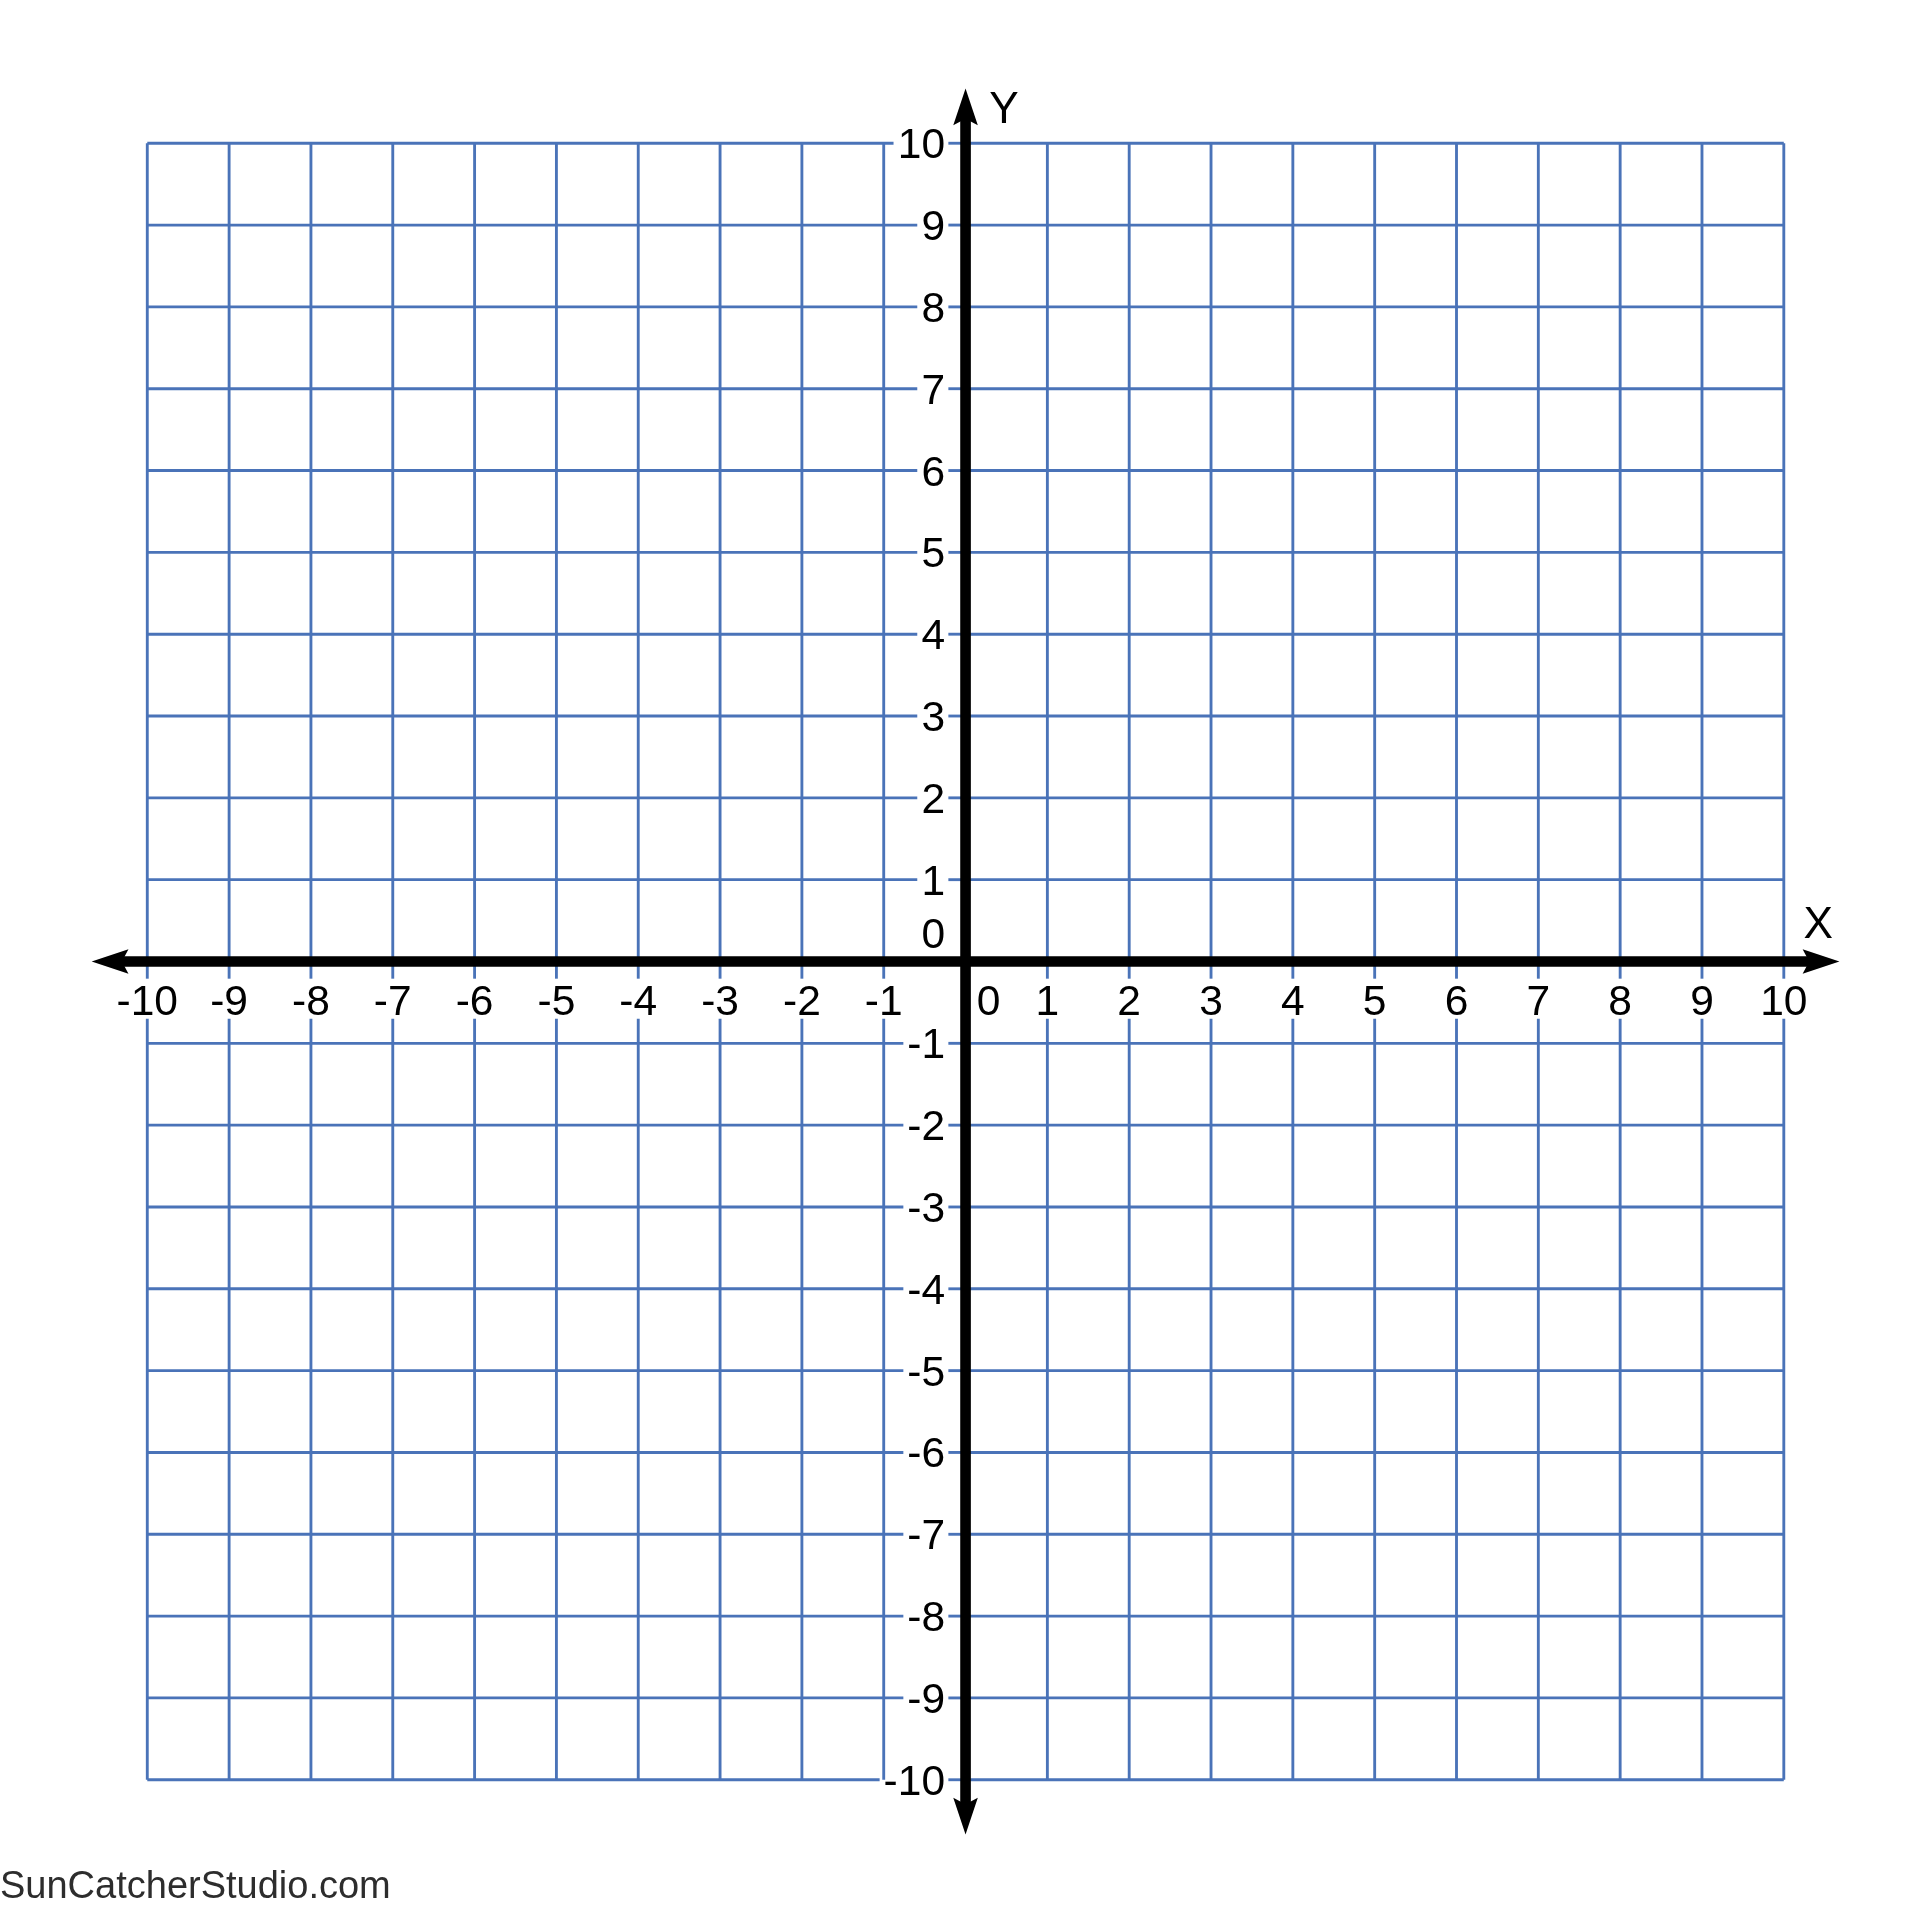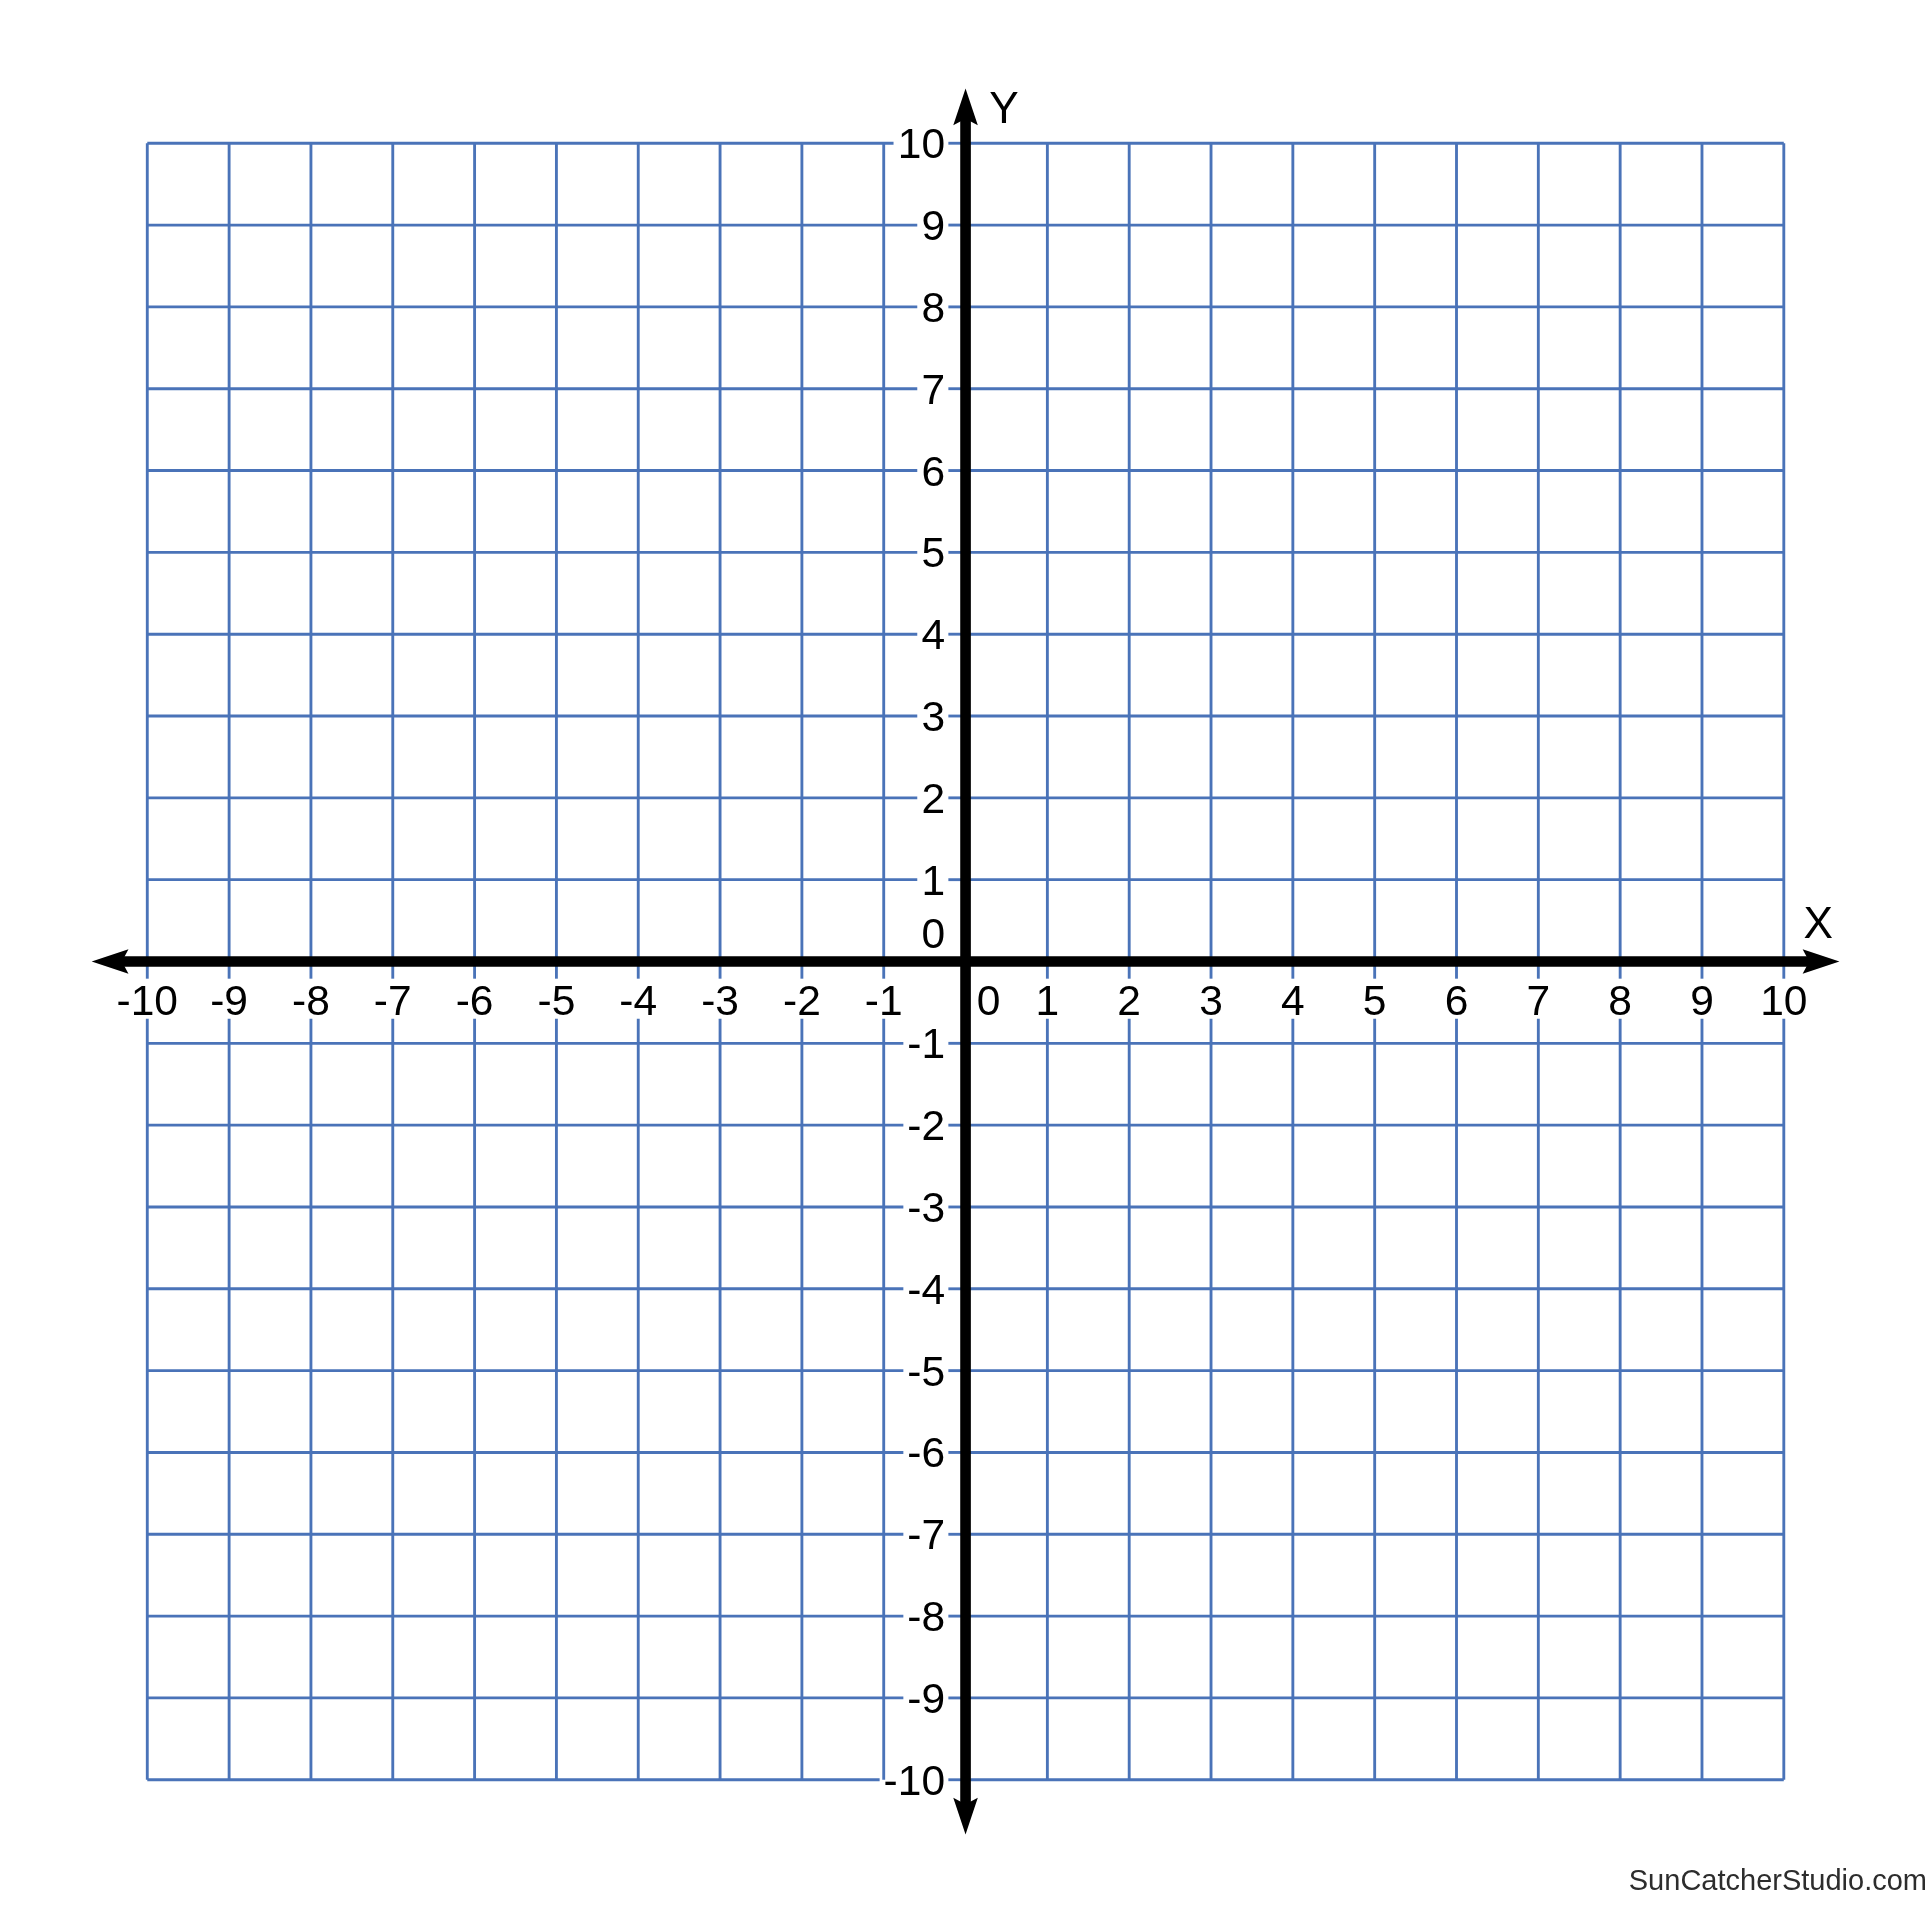--- a/index.html
+++ b/index.html
@@ -23,8 +23,8 @@
     left: 0;
     top: 1864px;
     width: 100%;
-    text-align: right;
-    font-size: 29px;
+    text-align: left;
+    font-size: 38px;
     letter-spacing: 0px;
     color: #2d2d2d;
   }

